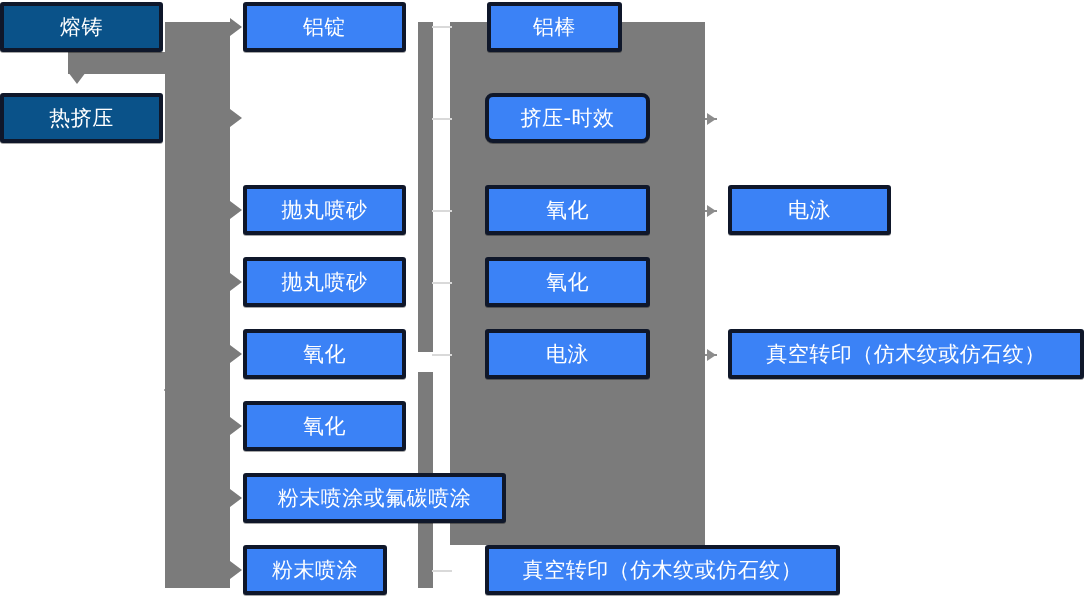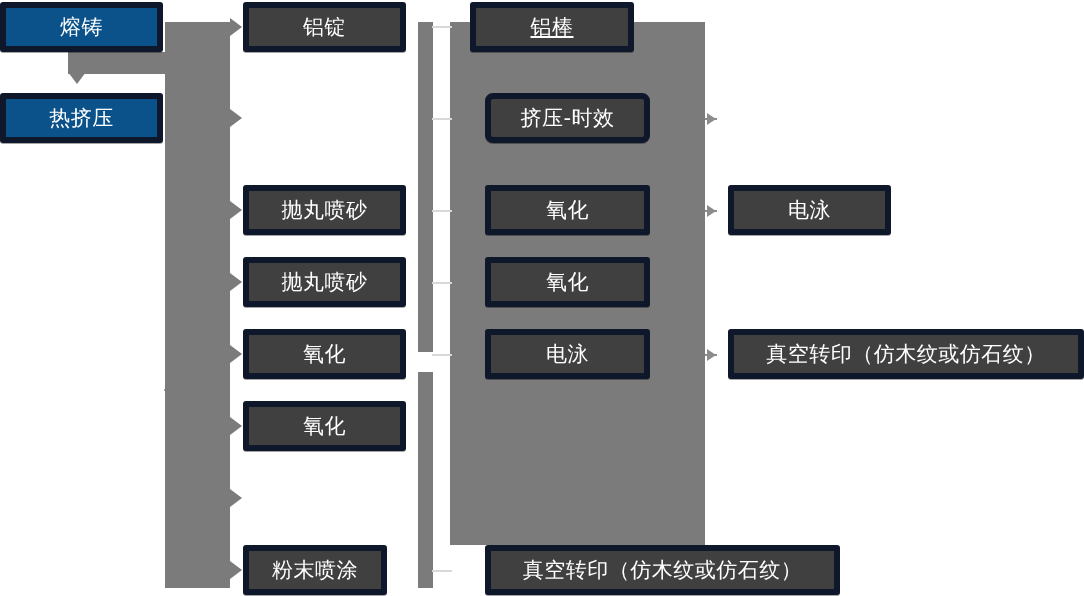--- a/index.html
+++ b/index.html
@@ -65,7 +65,7 @@
     align-items:center;
     justify-content:center;
     color:#ffffff;
-    border:6px solid #0f172a;
+    border:4px solid #0f172a;
     border-radius:3px;
     font-size:21px;
     letter-spacing:.5px;

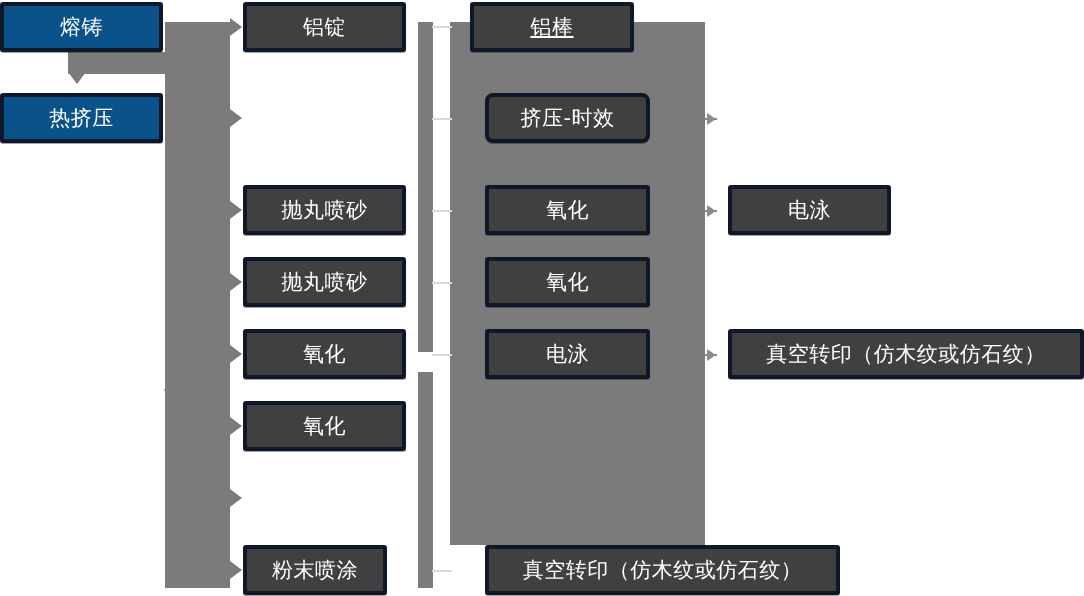--- a/index.html
+++ b/index.html
@@ -74,7 +74,7 @@
     box-shadow:0 1px 0 rgba(0,0,0,.35);
   }
   .box.dark{ background:#0a5289; }
-  .box.light{ background:#404040; }
+  .box.light{ background:#3b82f6; }
   .box .cap{ pointer-events:none; }
 </style>
 </head>

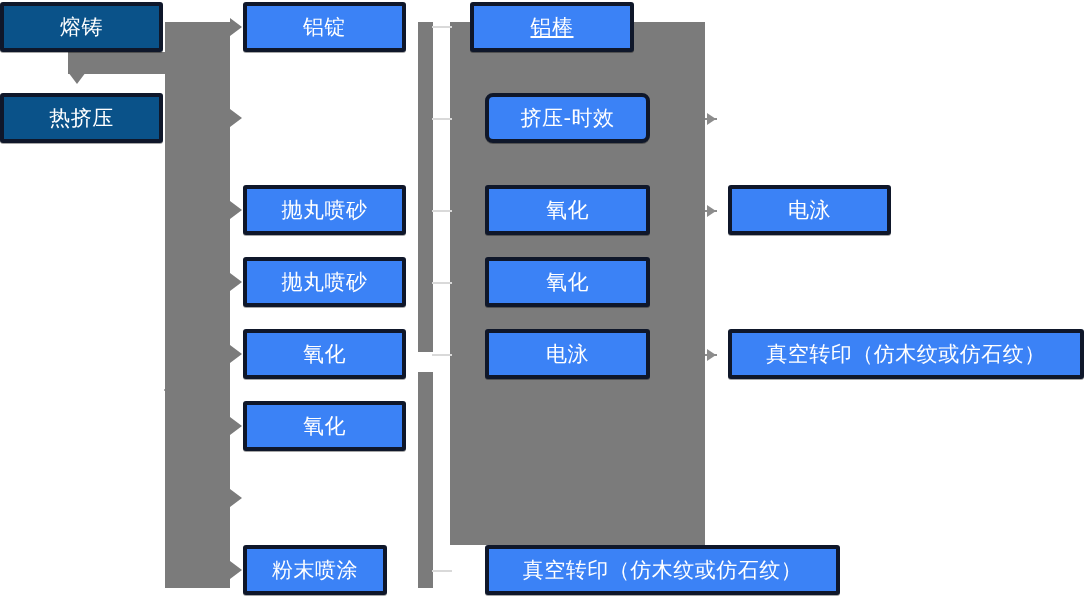--- a/index.html
+++ b/index.html
@@ -146,7 +146,7 @@
     <span class="cap">粉末喷涂</span>
   </div>
 
-  <div class="box light" style="left:470px;top:2px;width:164px;height:50px;text-decoration:underline;">
+  <div class="box light" style="left:487px;top:2px;width:135px;height:50px;">
     <span class="cap">铝棒</span>
   </div>
   <div class="box light" style="left:485px;top:93px;width:165px;height:50px;border-radius:8px;">

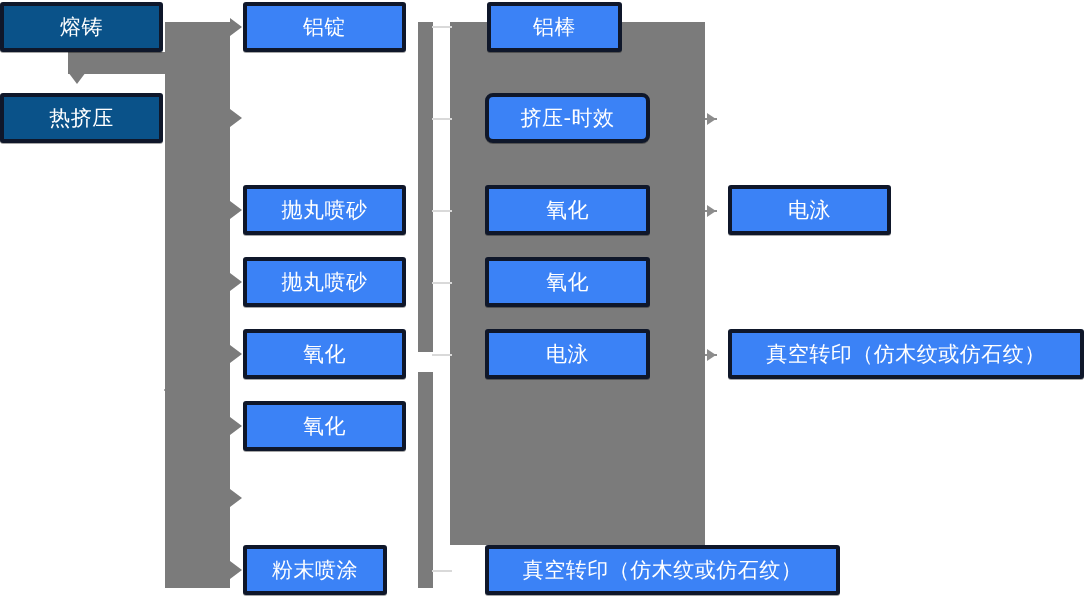--- a/index.html
+++ b/index.html
@@ -142,6 +142,9 @@
   <div class="box light" style="left:243px;top:401px;width:163px;height:50px;">
     <span class="cap">氧化</span>
   </div>
+  <div class="box light" style="left:243px;top:473px;width:263px;height:50px;">
+    <span class="cap">粉末喷涂或氟碳喷涂</span>
+  </div>
   <div class="box light" style="left:243px;top:545px;width:144px;height:50px;">
     <span class="cap">粉末喷涂</span>
   </div>

